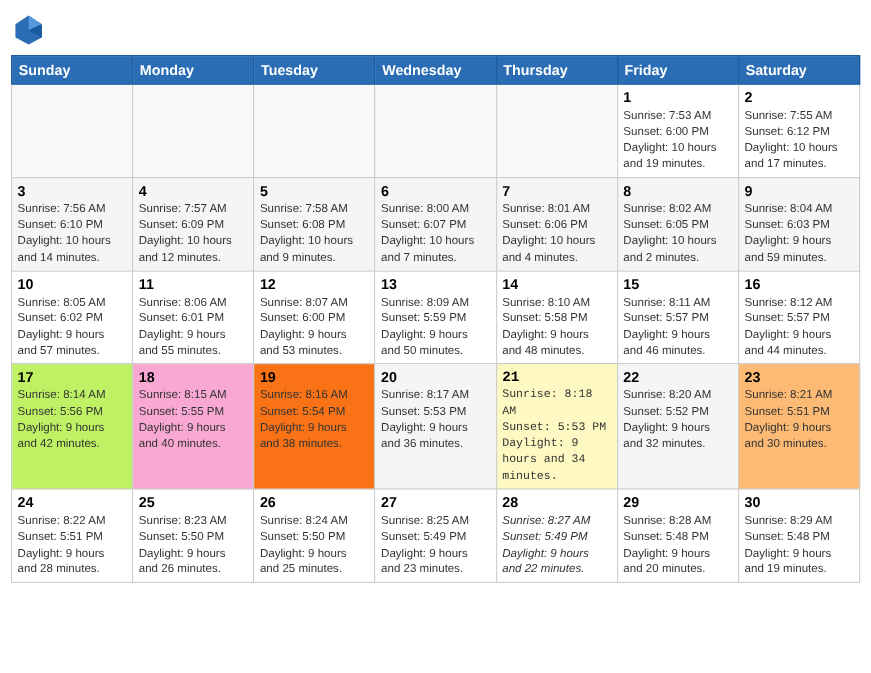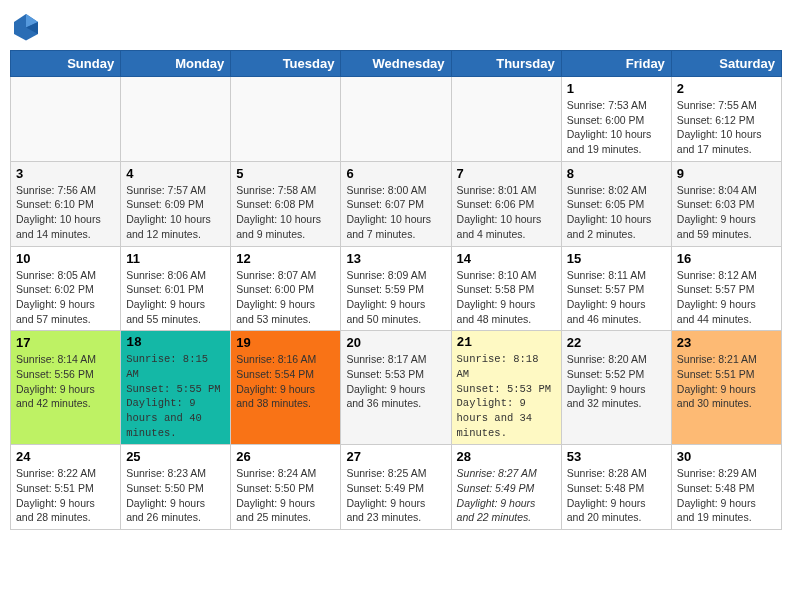--- a/index.html
+++ b/index.html
@@ -60,7 +60,7 @@
     .calendar th {
       background-color: #2a6db5;
       color: white;
-      text-align: right;
+      text-align: left;
       padding: 5px 6px;
       font-size: 13px;
       border: 1px solid #1e5a9c;

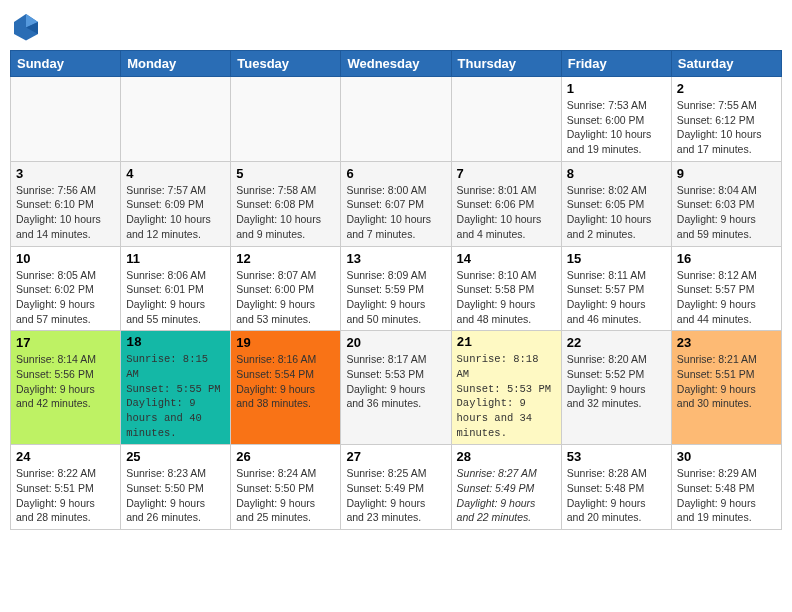--- a/index.html
+++ b/index.html
@@ -239,7 +239,7 @@
 Sunset: 5:56 PM
 Daylight: 9 hours and 42 minutes.</div>
         </td>
-        <td style="background: #14b8a6; font-family: Liberation Mono, monospace;">
+        <td style="background: #f9a8d4;">
           <div class="day-number">18</div>
           <div class="day-info" style="white-space: pre-line;">Sunrise: 8:15 AM
 Sunset: 5:55 PM

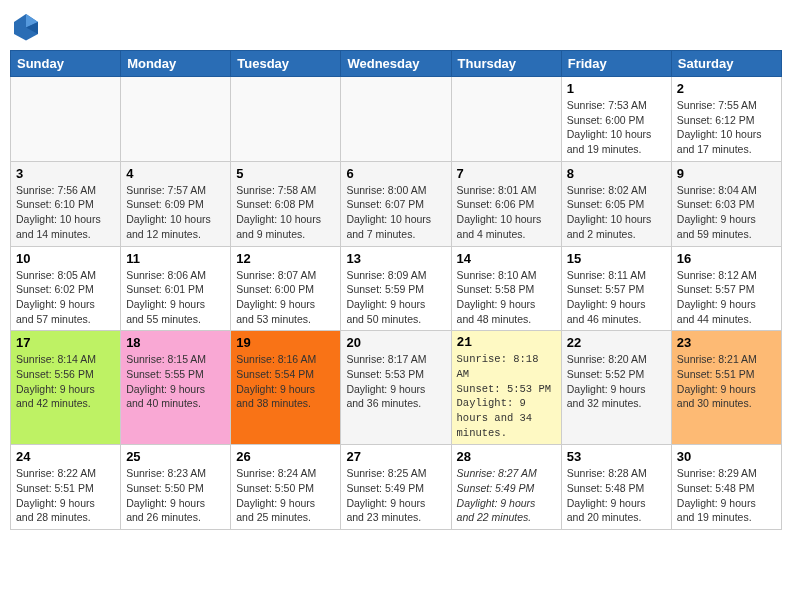--- a/index.html
+++ b/index.html
@@ -308,7 +308,7 @@
 Daylight: 9 hours and 22 minutes.</div>
         </td>
         <td>
-          <div class="day-number">53</div>
+          <div class="day-number">29</div>
           <div class="day-info" style="white-space: pre-line;">Sunrise: 8:28 AM
 Sunset: 5:48 PM
 Daylight: 9 hours and 20 minutes.</div>

